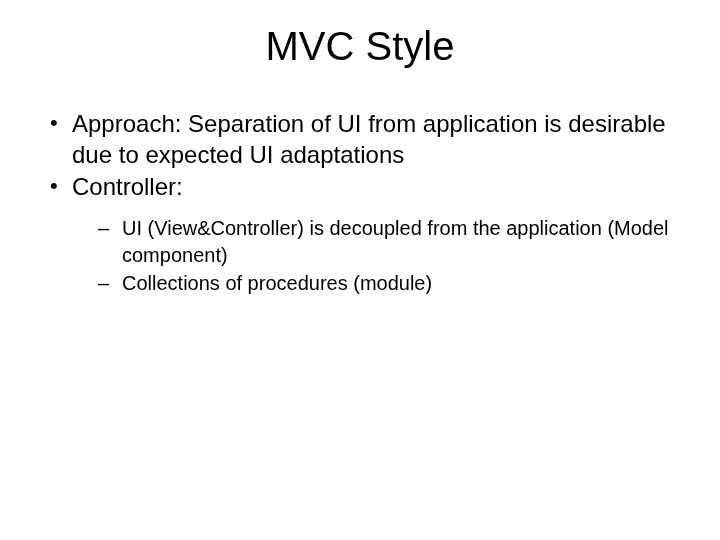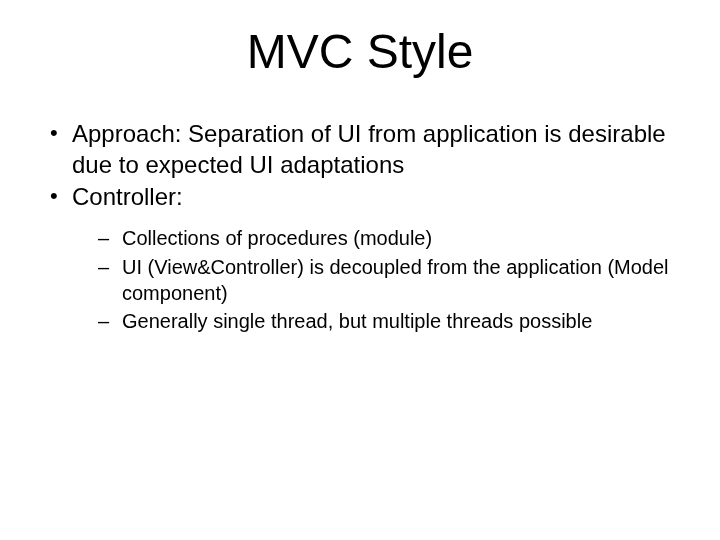--- a/index.html
+++ b/index.html
@@ -17,7 +17,7 @@
     }
     .title {
       text-align: center;
-      font-size: 48px;
+      font-size: 40px;
       font-weight: normal;
       margin-top: 4px;
       margin-bottom: 40px;

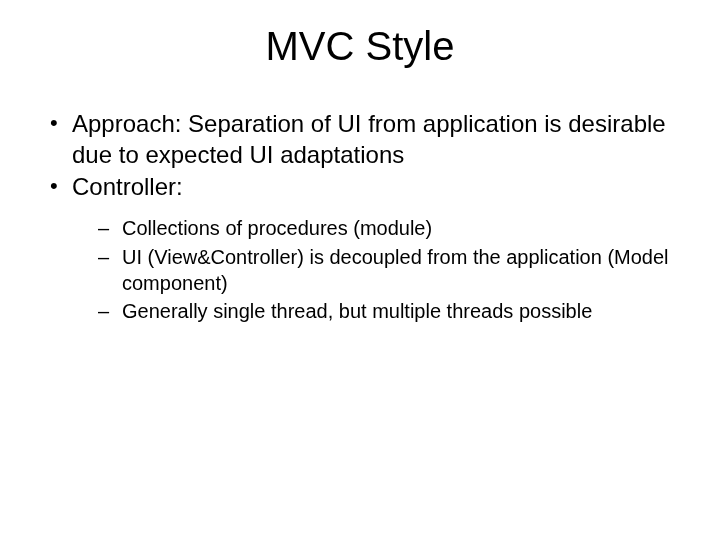--- a/index.html
+++ b/index.html
@@ -73,8 +73,8 @@
     <li class="bullet-item">
       <span>Controller:</span>
       <ul class="sub-list">
+        <li class="sub-item"> UI (View&amp;Controller) is decoupled from the application (Model component)</li>
         <li class="sub-item">Collections of procedures (module)</li>
-        <li class="sub-item"> UI (View&amp;Controller) is decoupled from the application (Model component)</li>
         <li class="sub-item">Generally single thread, but multiple threads possible</li>
       </ul>
     </li>

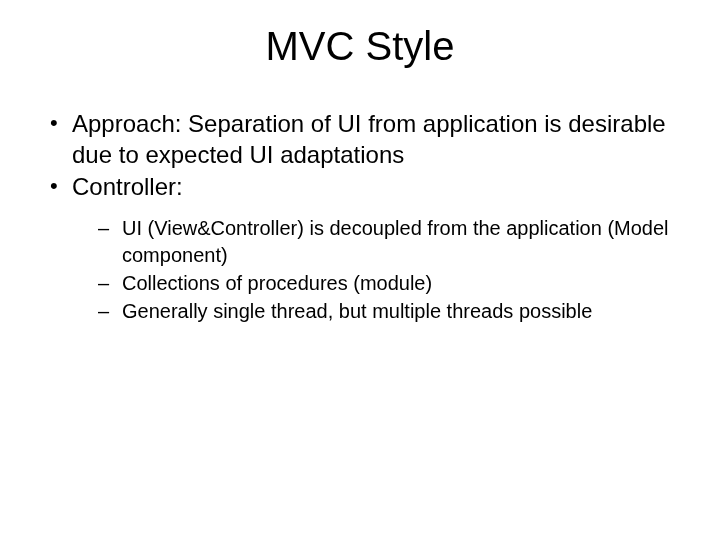--- a/index.html
+++ b/index.html
@@ -75,7 +75,6 @@
       <ul class="sub-list">
         <li class="sub-item"> UI (View&amp;Controller) is decoupled from the application (Model component)</li>
         <li class="sub-item">Collections of procedures (module)</li>
-        <li class="sub-item">Generally single thread, but multiple threads possible</li>
       </ul>
     </li>
   </ul>

